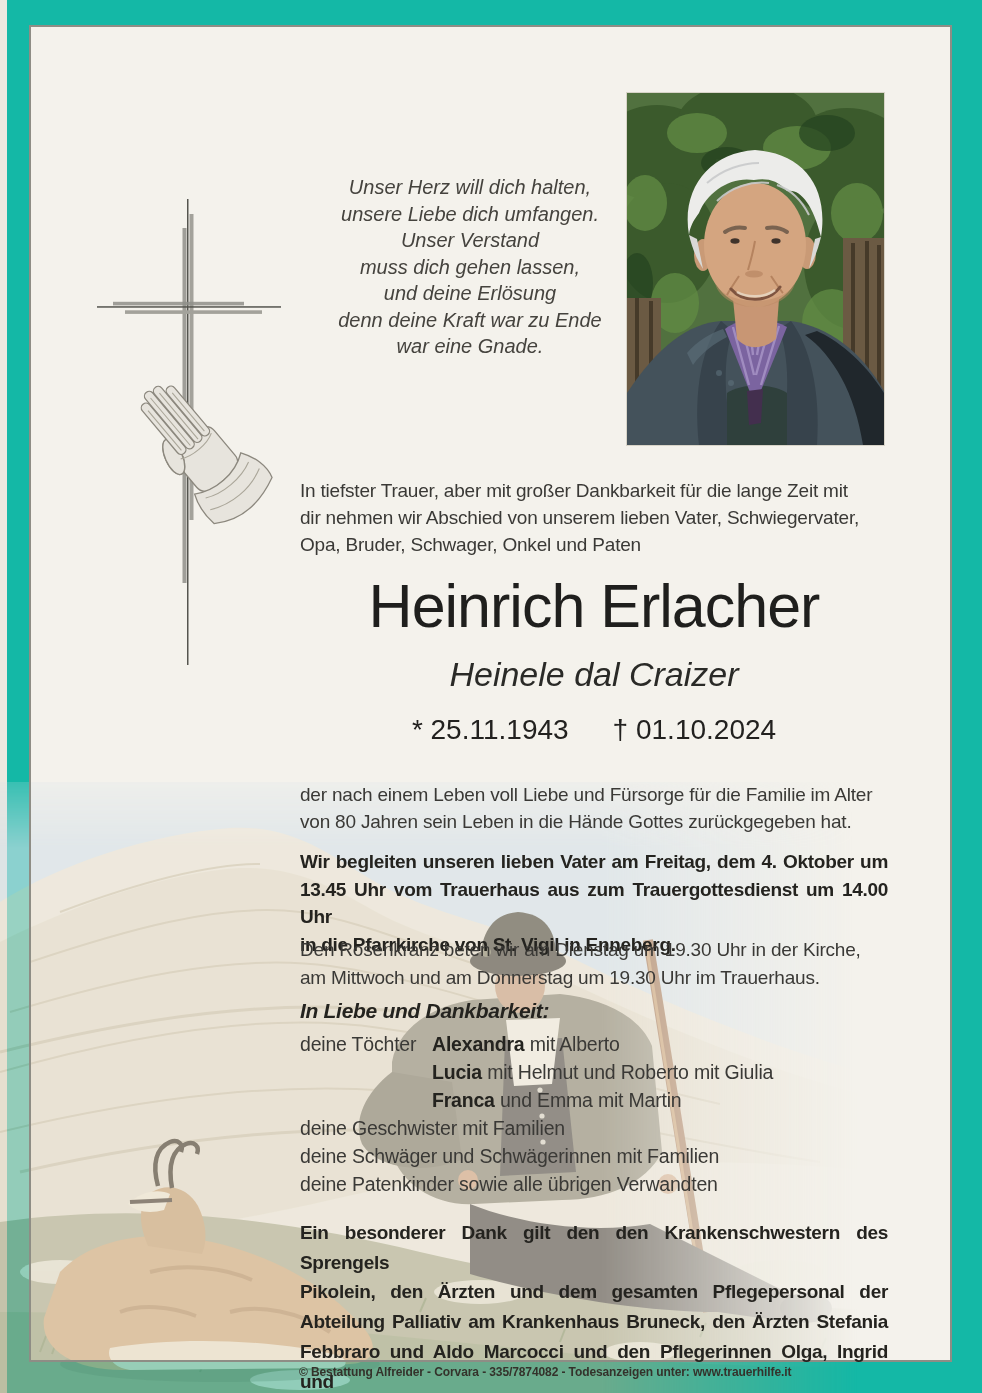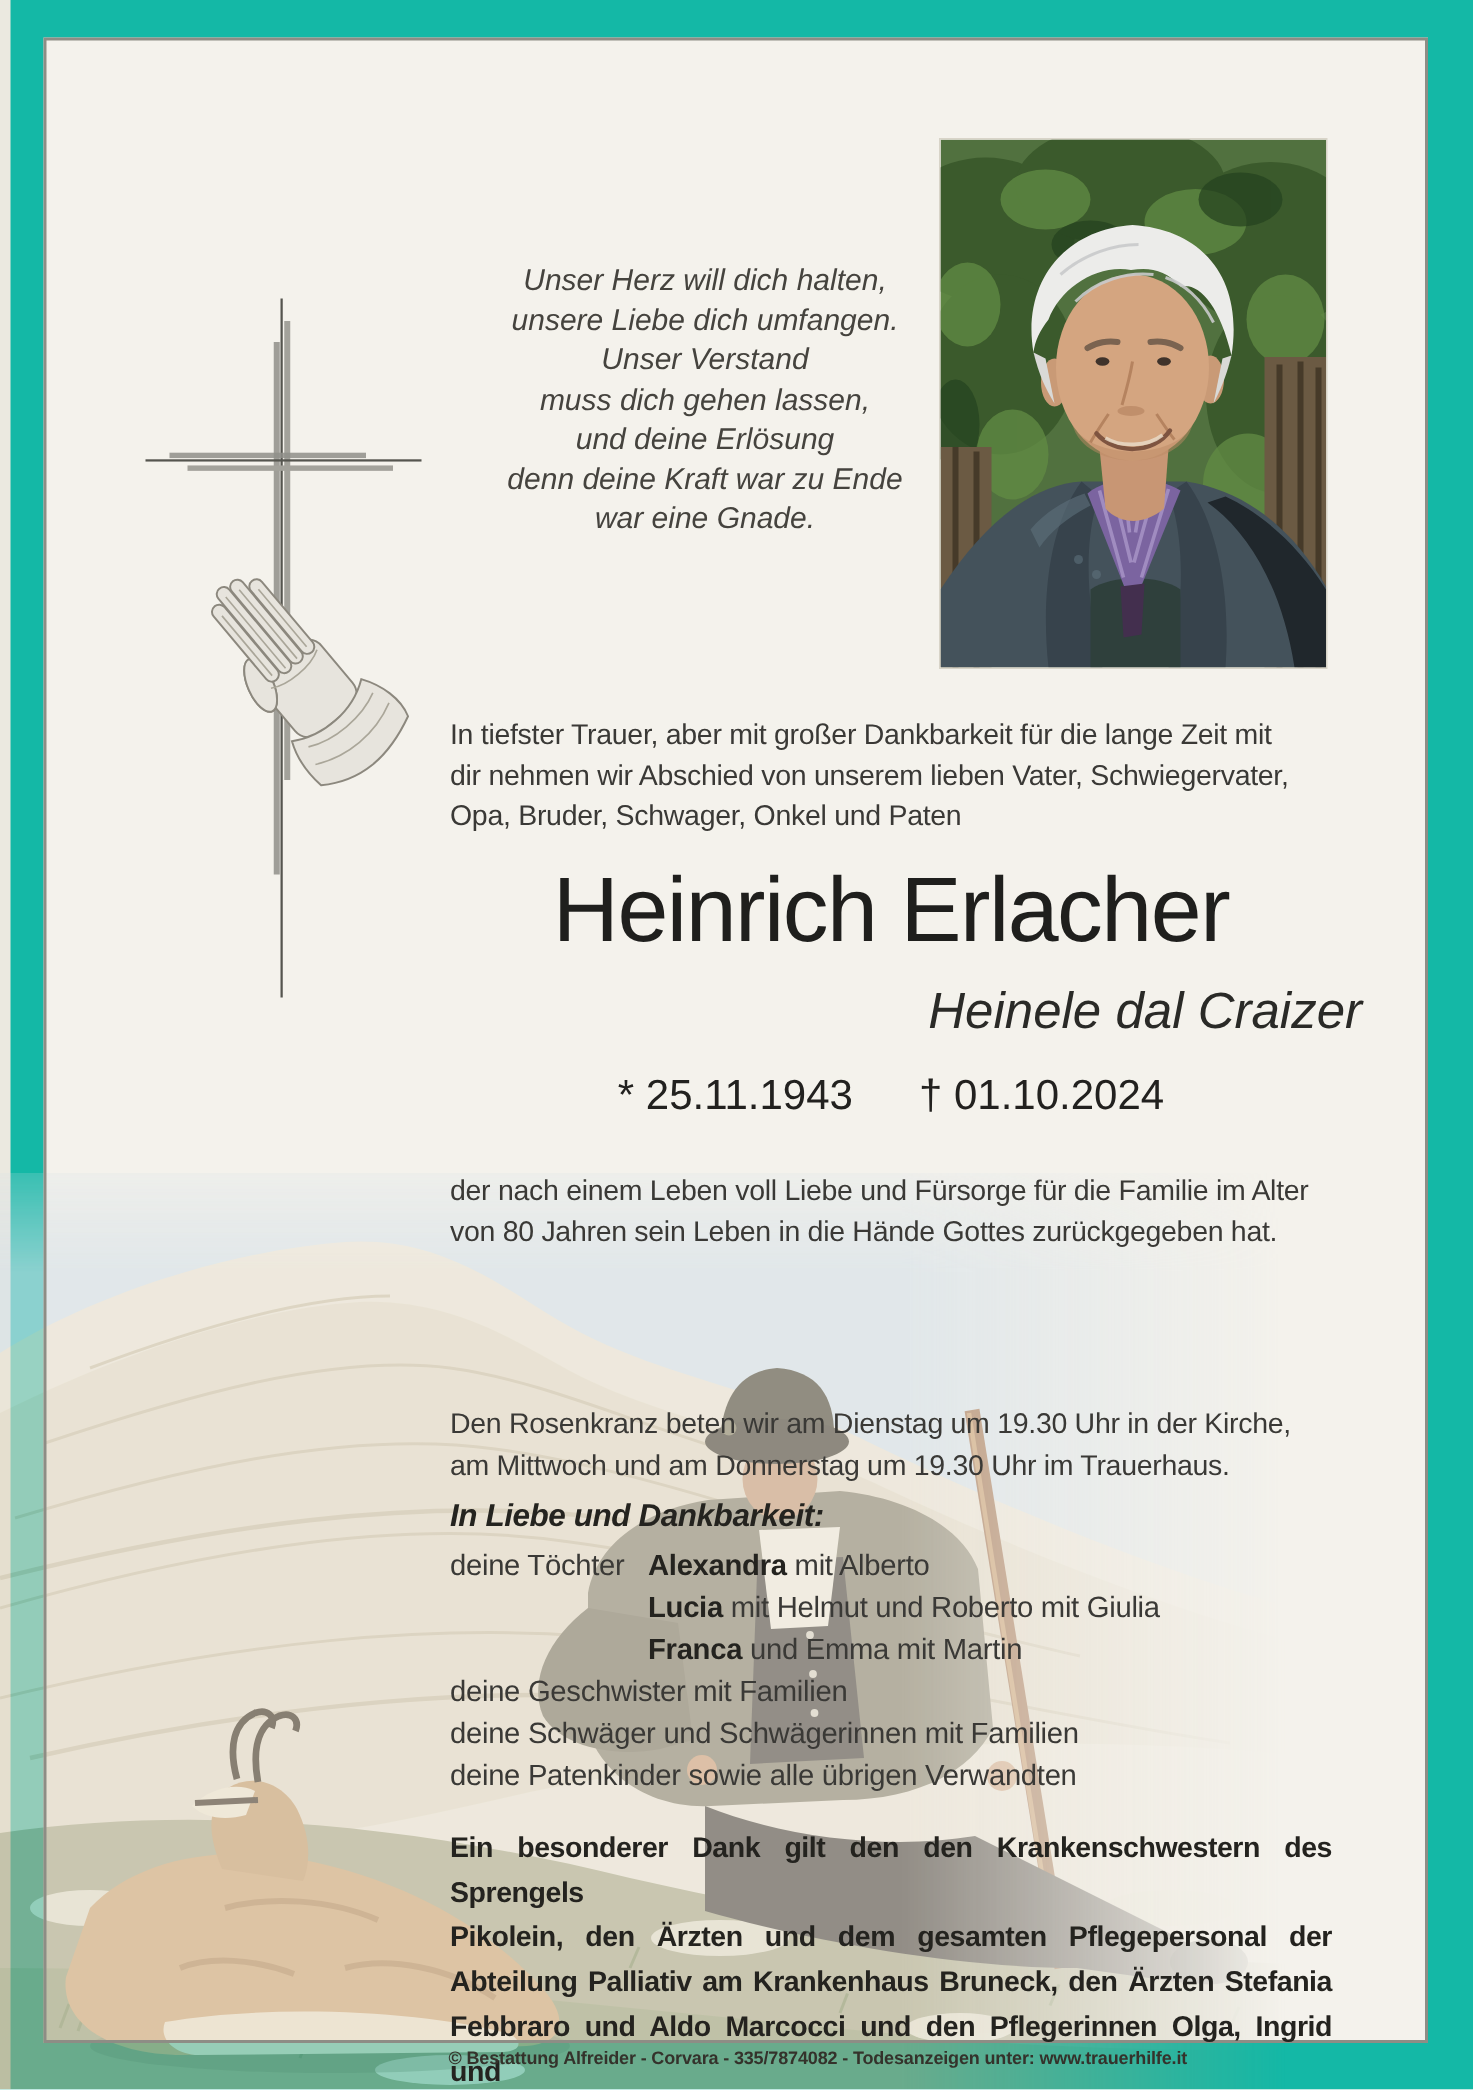--- a/index.html
+++ b/index.html
@@ -31,7 +31,7 @@
   .bold{font-weight:bold;color:#24231f;letter-spacing:-0.3px;}
   .name{position:absolute;left:280px;top:573px;width:628px;text-align:center;
         font-size:61px;color:#1f1f1d;letter-spacing:-1px;line-height:1.1;}
-  .nick{position:absolute;left:280px;top:655px;width:628px;text-align:right;
+  .nick{position:absolute;left:280px;top:655px;width:628px;text-align:center;
         font-size:34px;font-style:italic;color:#2a2a27;}
   .dates{position:absolute;left:280px;top:714px;width:628px;text-align:center;
          font-size:28px;color:#22211f;}

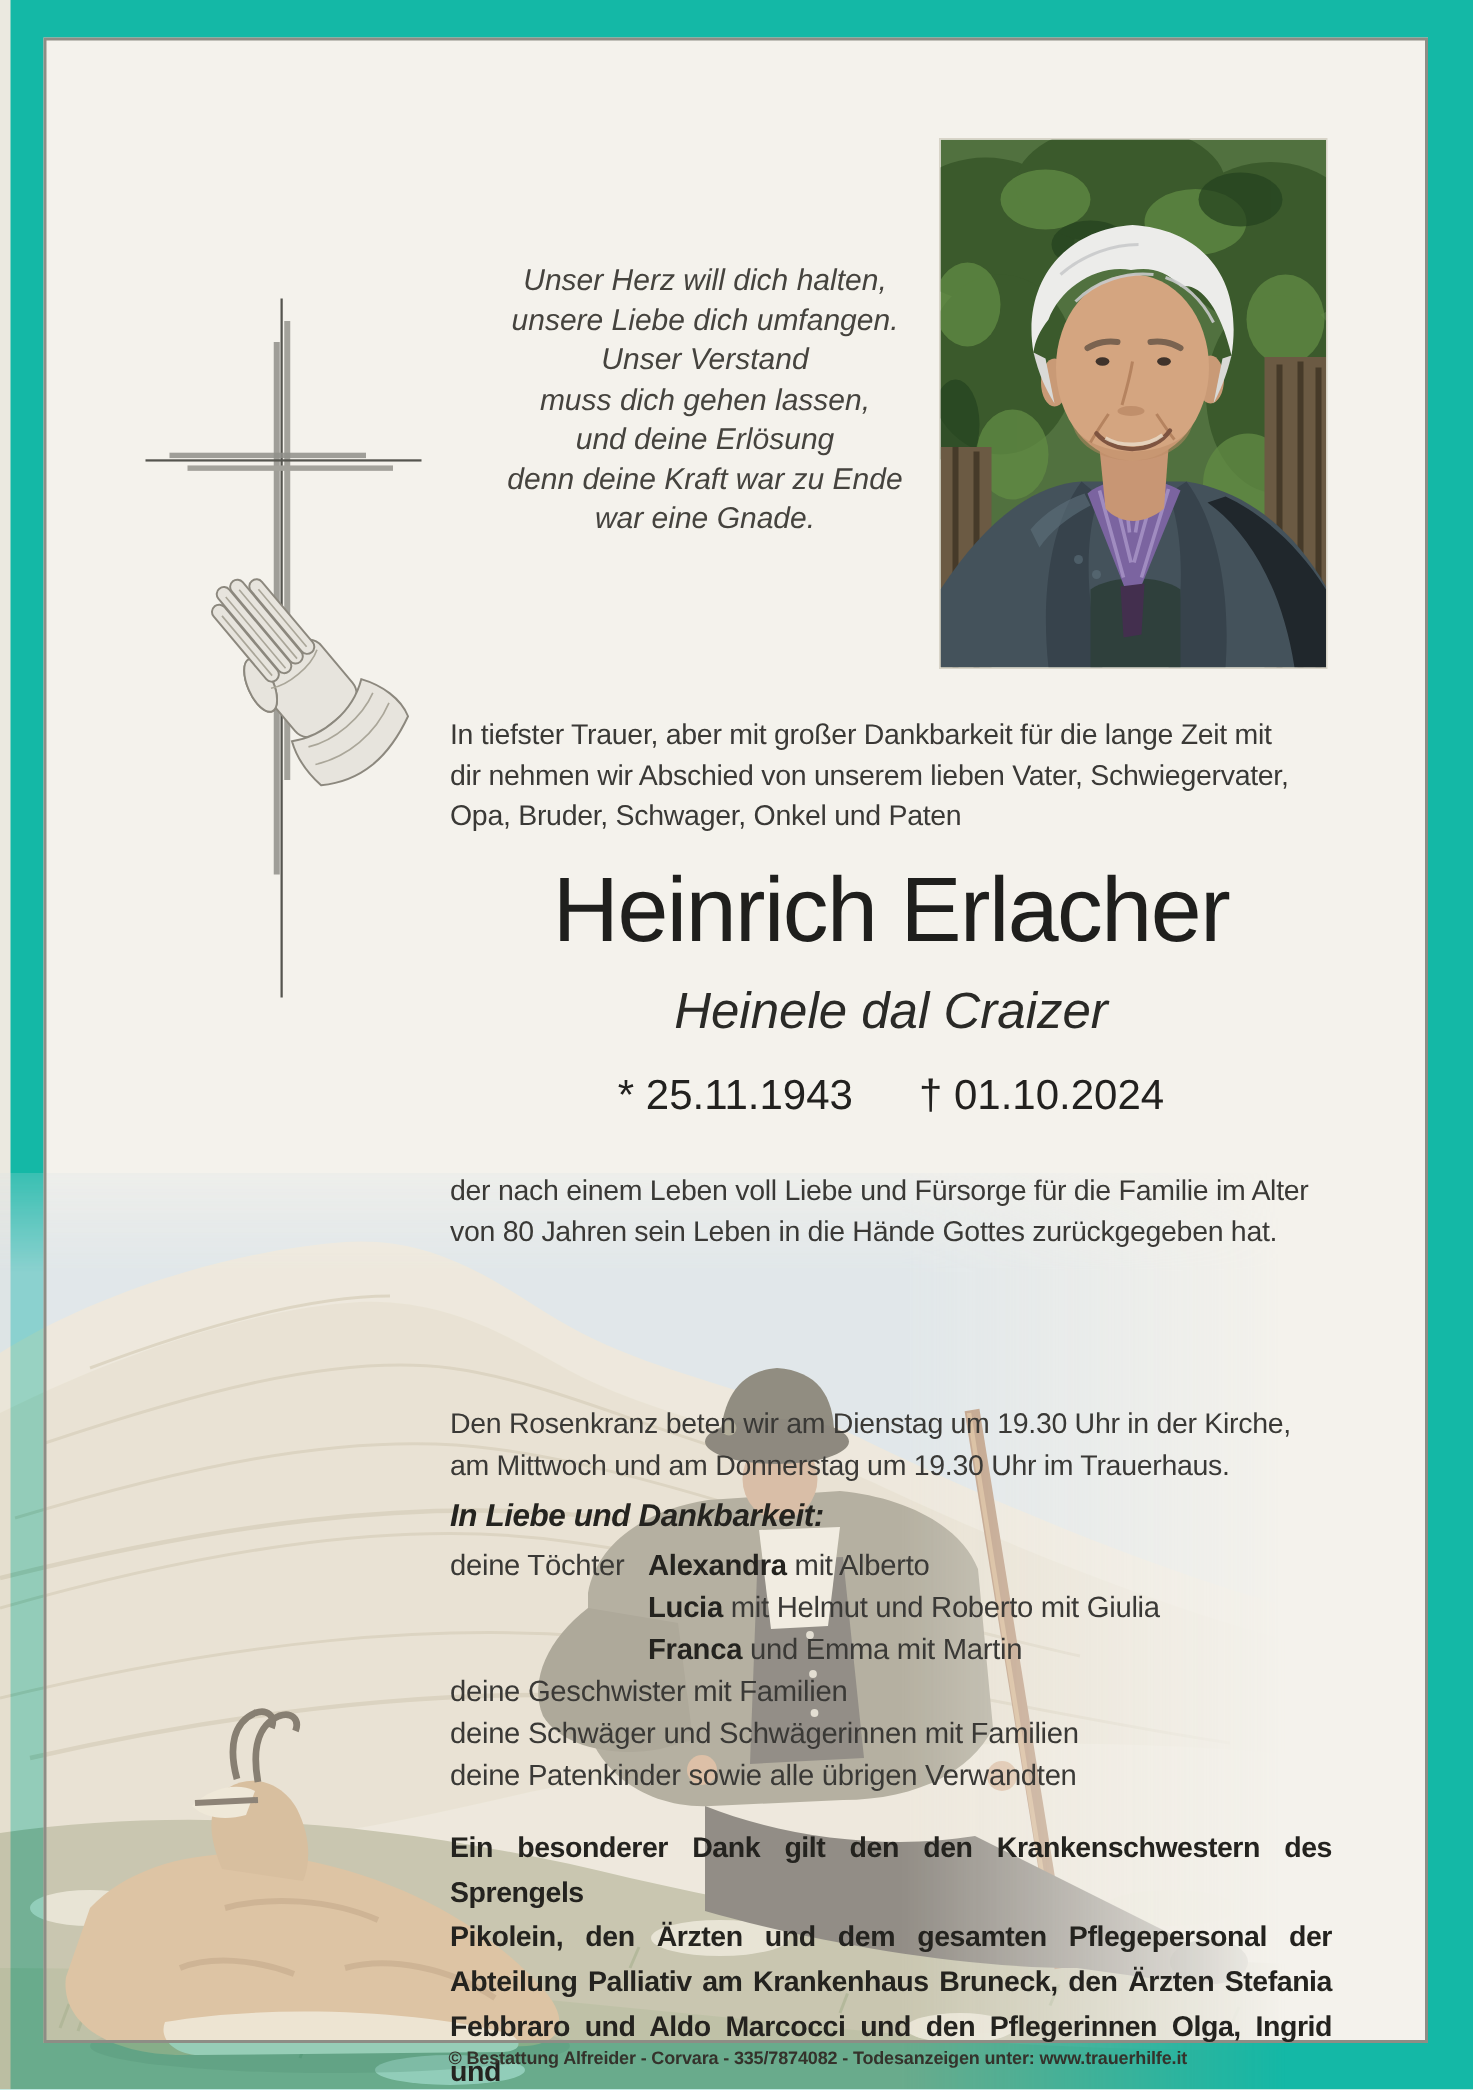--- a/index.html
+++ b/index.html
@@ -261,6 +261,11 @@
       <div>von 80 Jahren sein Leben in die Hände Gottes zurückgegeben hat.</div>
     </div>
 
+    <div class="txt bold" style="top:848px;line-height:27.5px">
+      <div class="jl">Wir begleiten unseren lieben Vater am Freitag, dem 4. Oktober um</div>
+      <div class="jl">13.45 Uhr vom Trauerhaus aus zum Trauergottesdienst um 14.00 Uhr</div>
+      <div>in die Pfarrkirche von St. Vigil in Enneberg.</div>
+    </div>
 
     <div class="txt" style="top:936px;line-height:27.5px">
       <div>Den Rosenkranz beten wir am Dienstag um 19.30 Uhr in der Kirche,</div>

